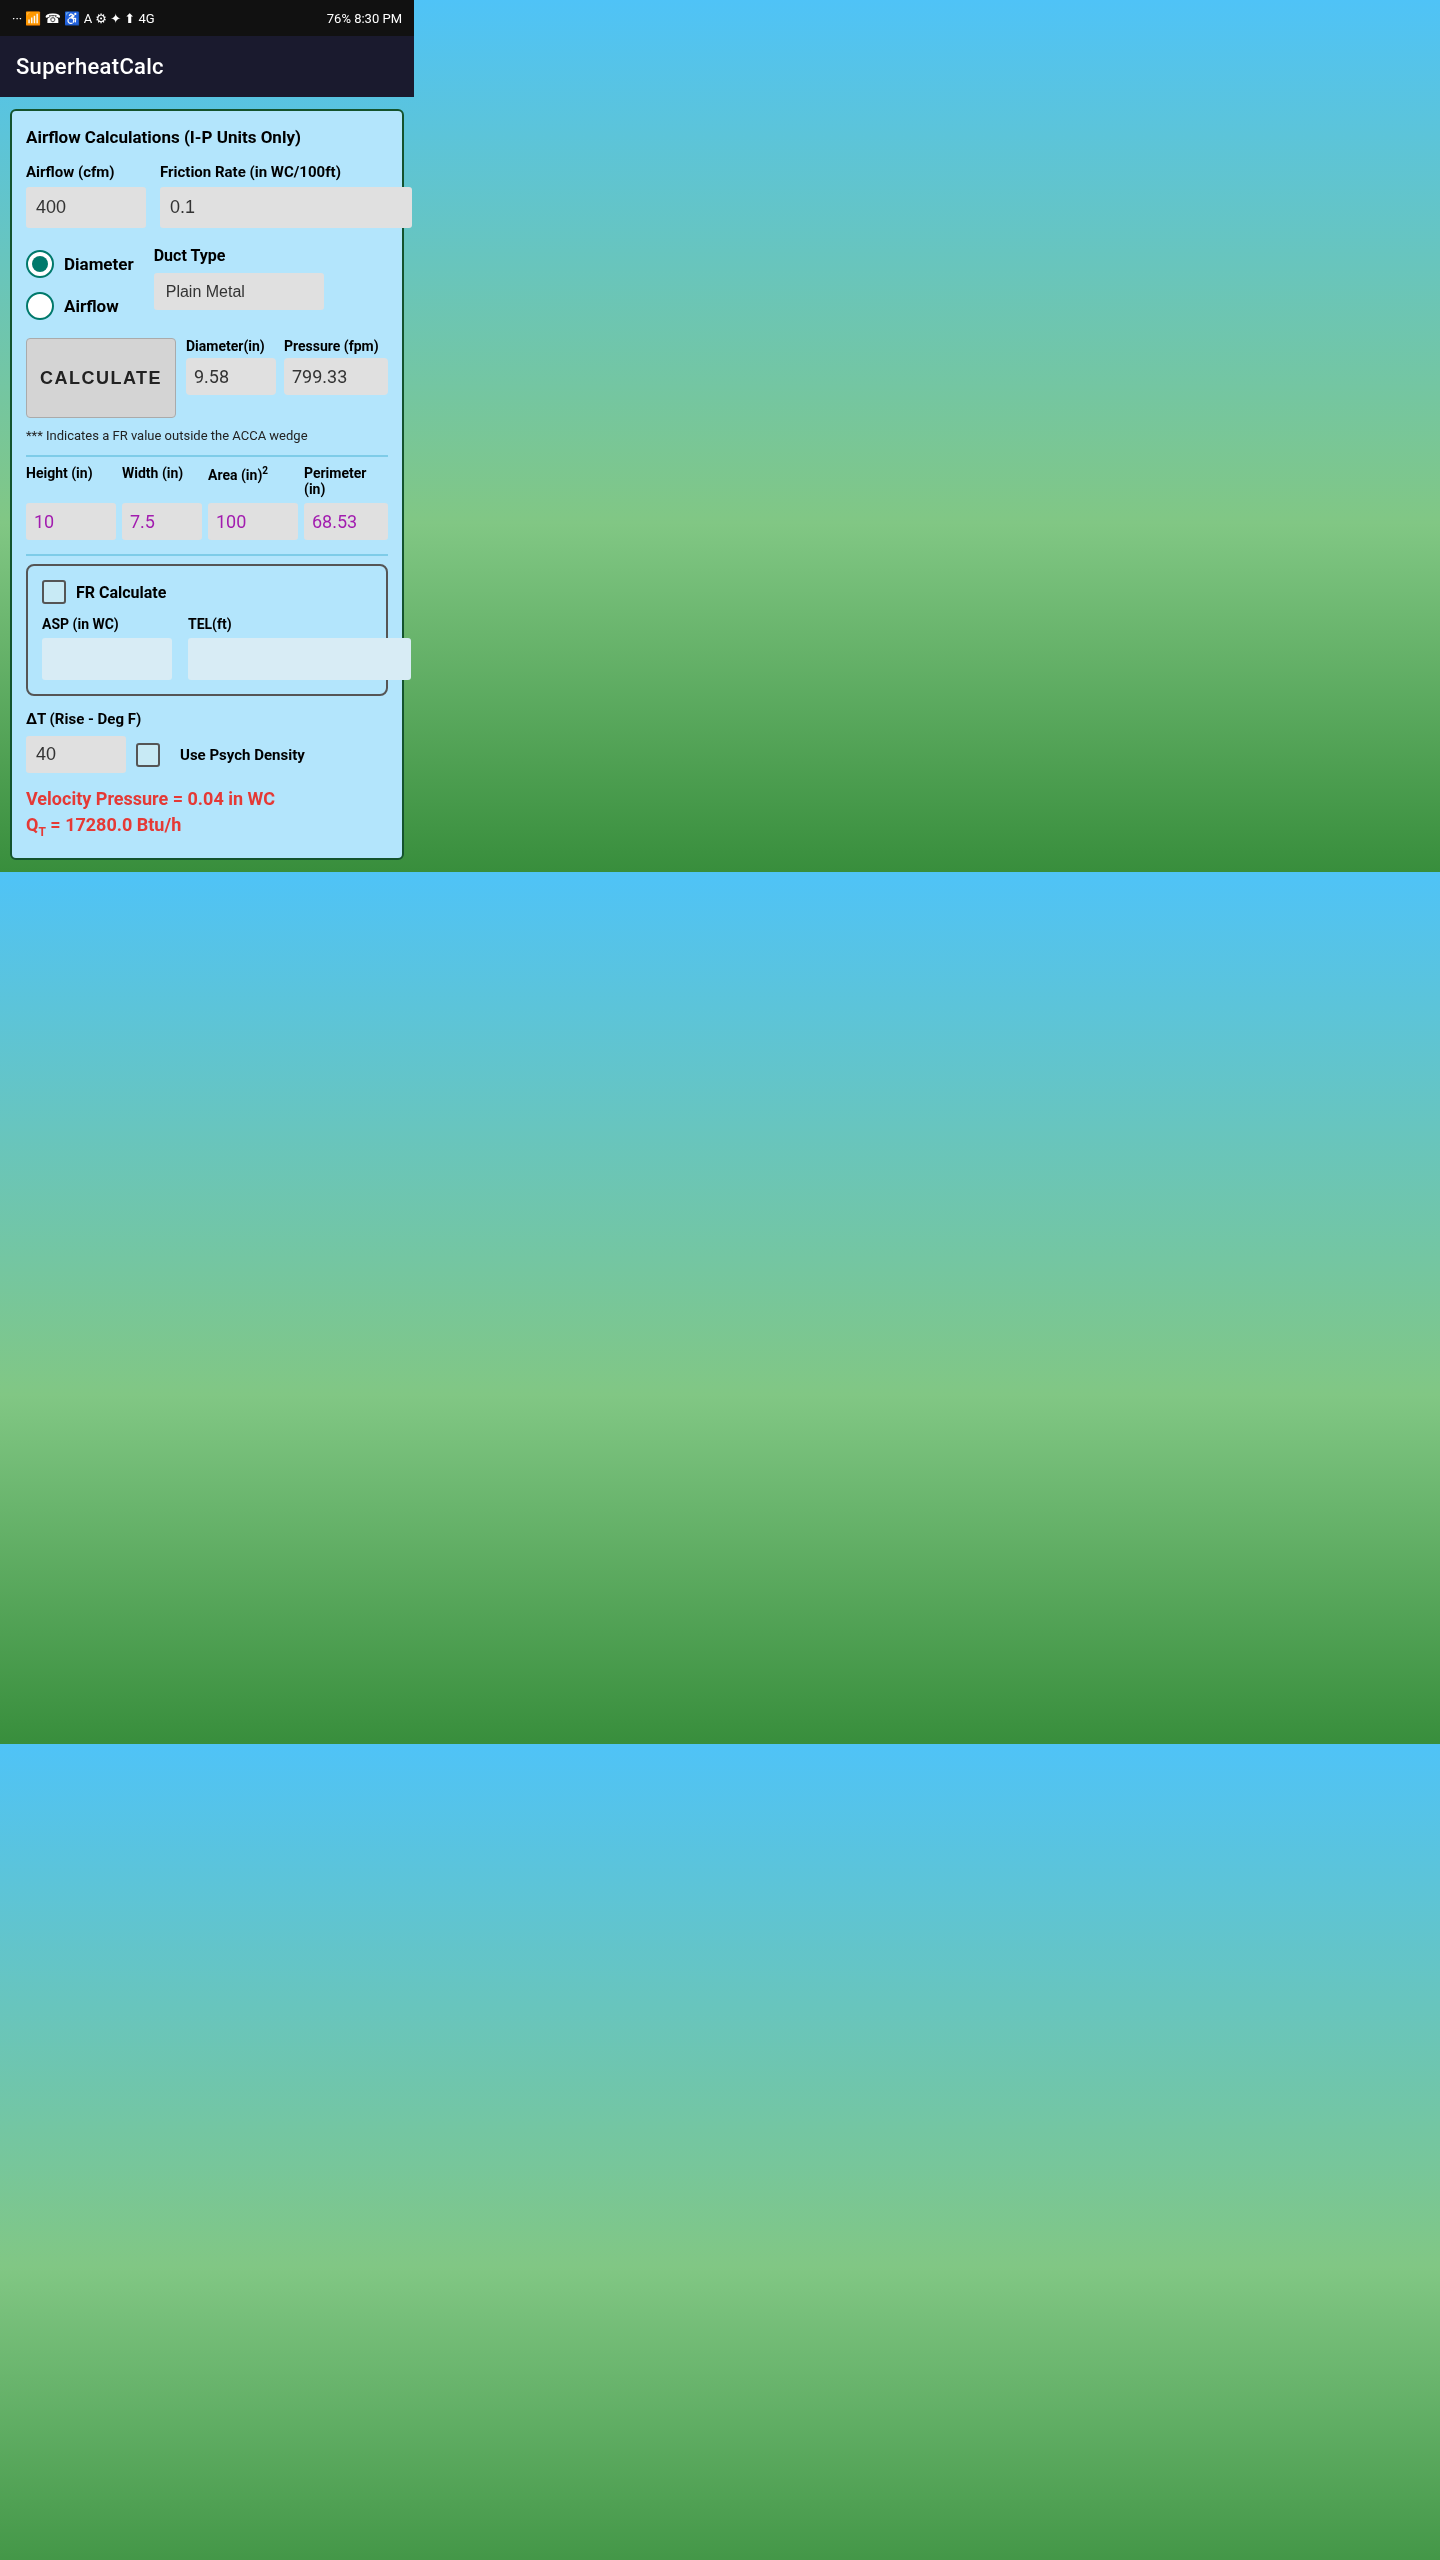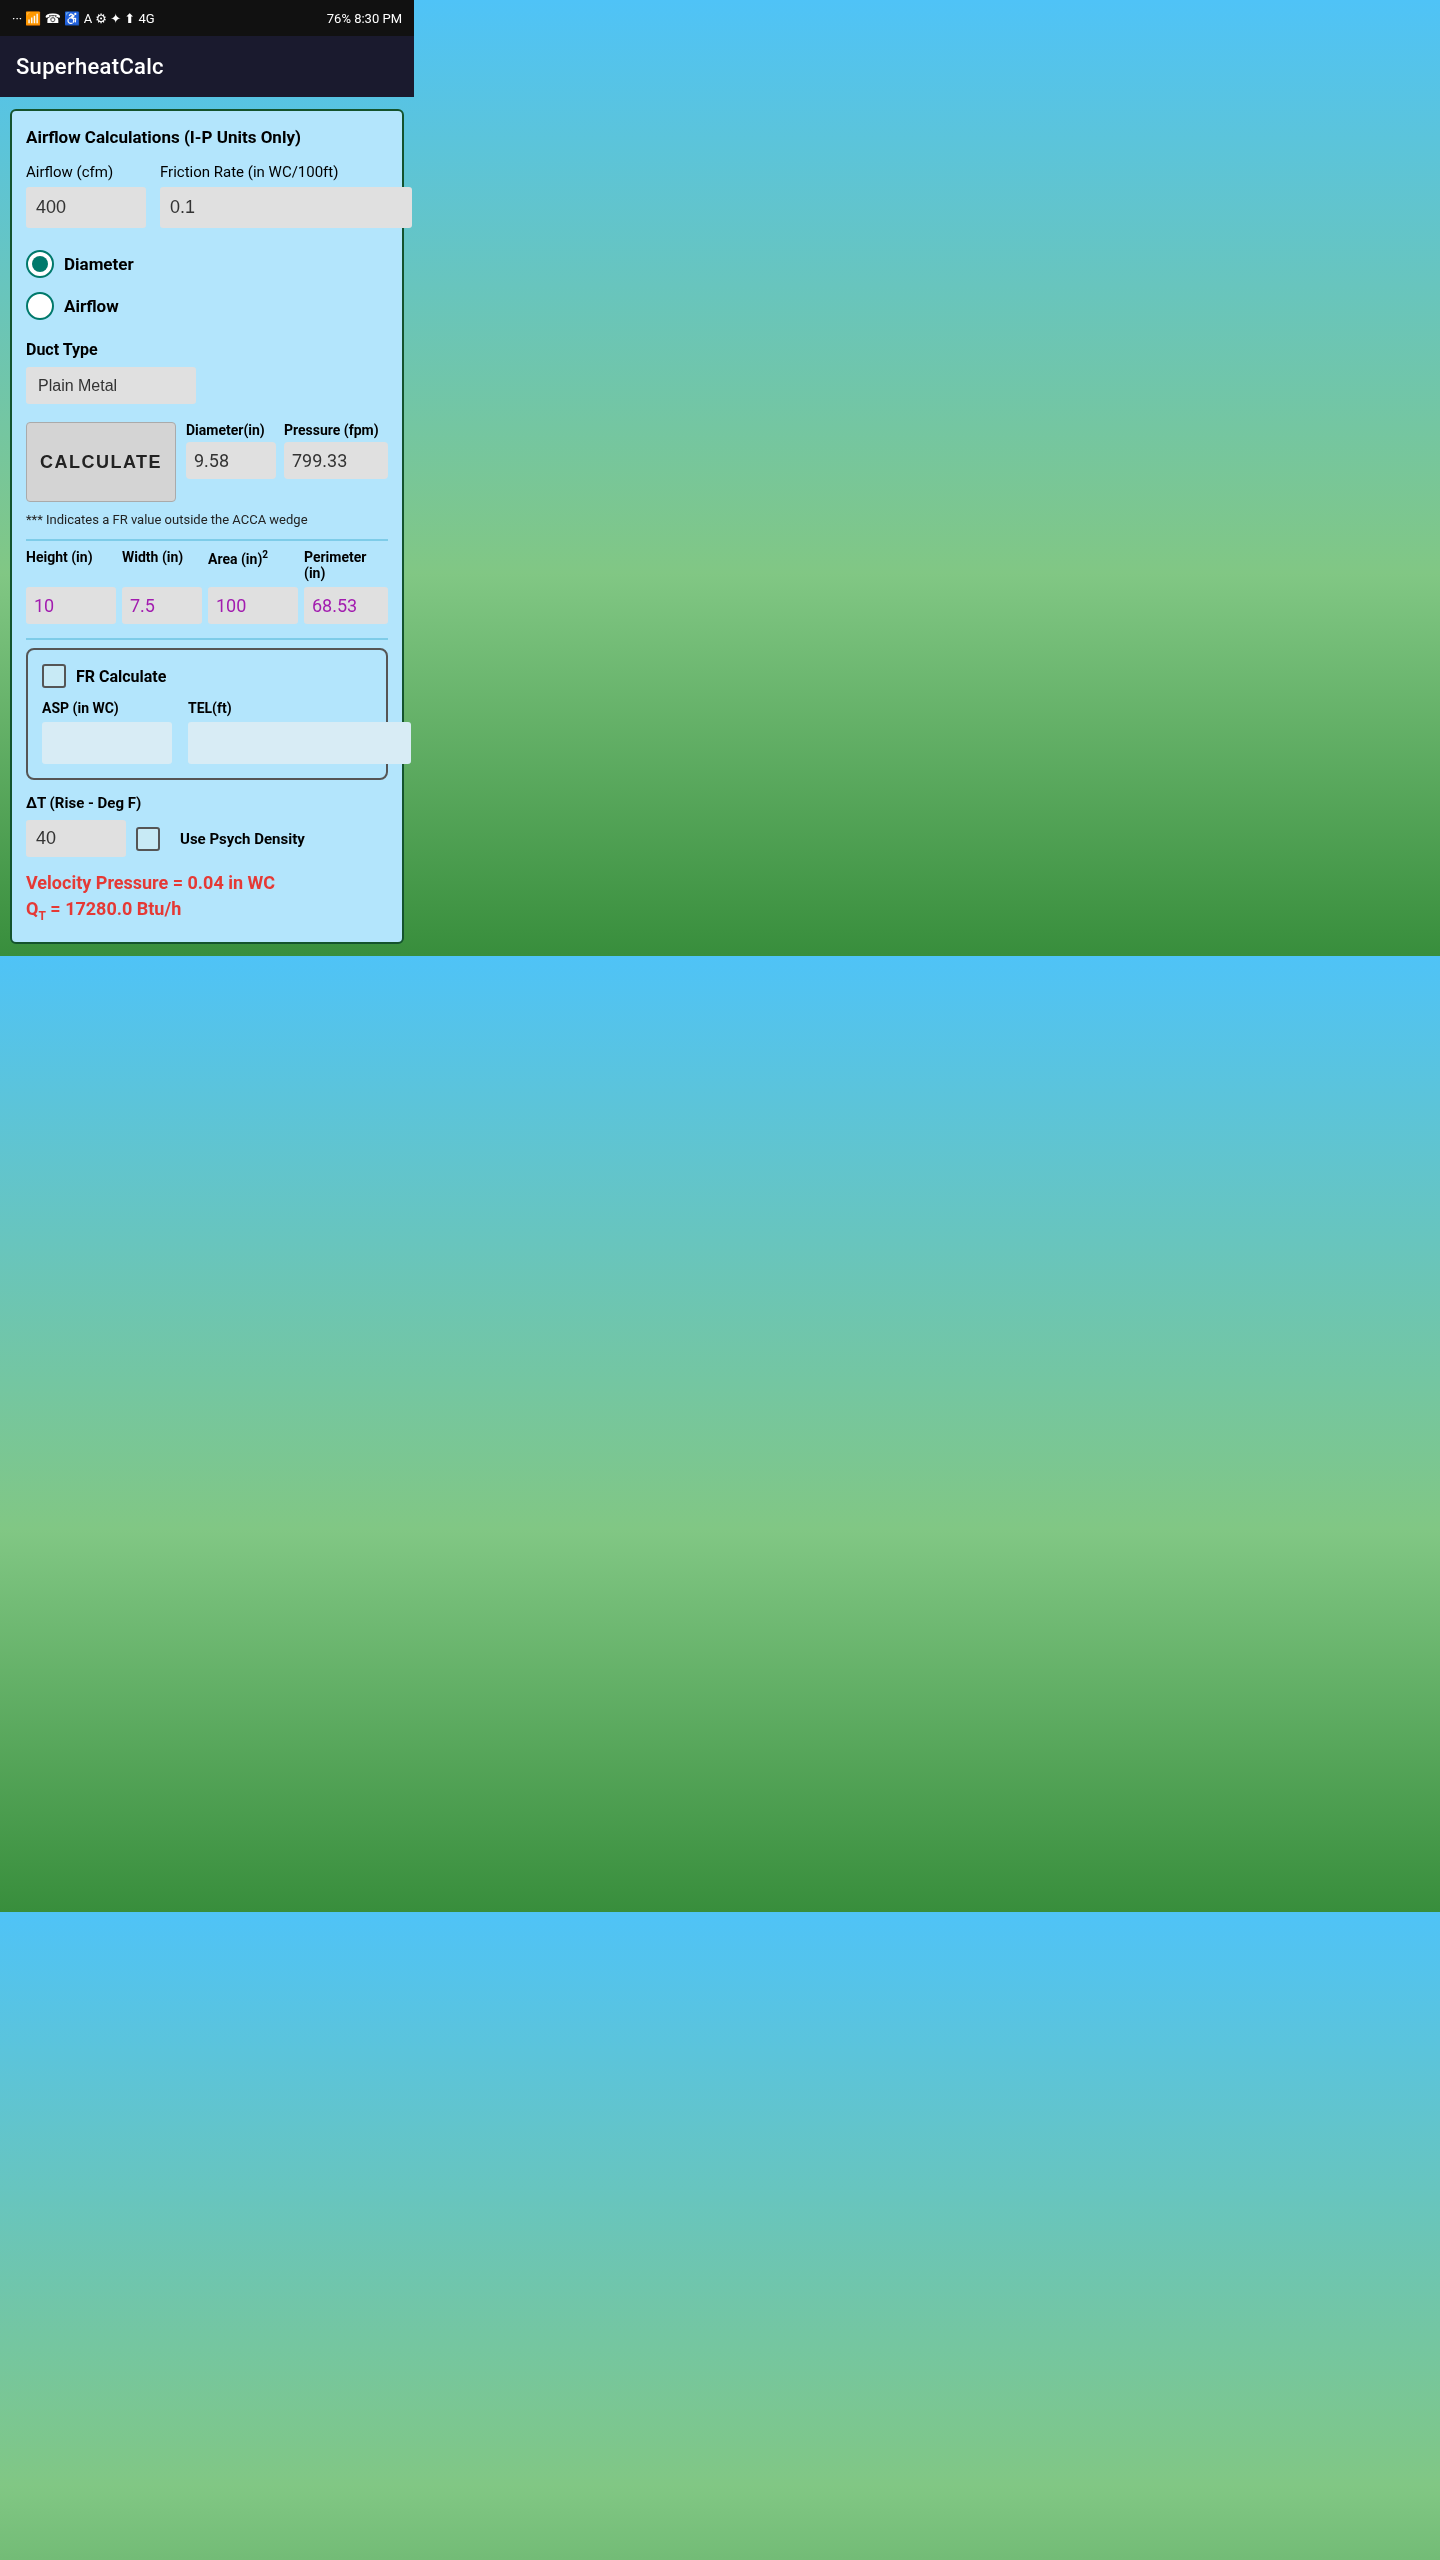--- a/index.html
+++ b/index.html
@@ -68,7 +68,7 @@
 
     .label {
       font-size: 15px;
-      font-weight: 400;
+      font-weight: 700;
       color: #000;
     }
 

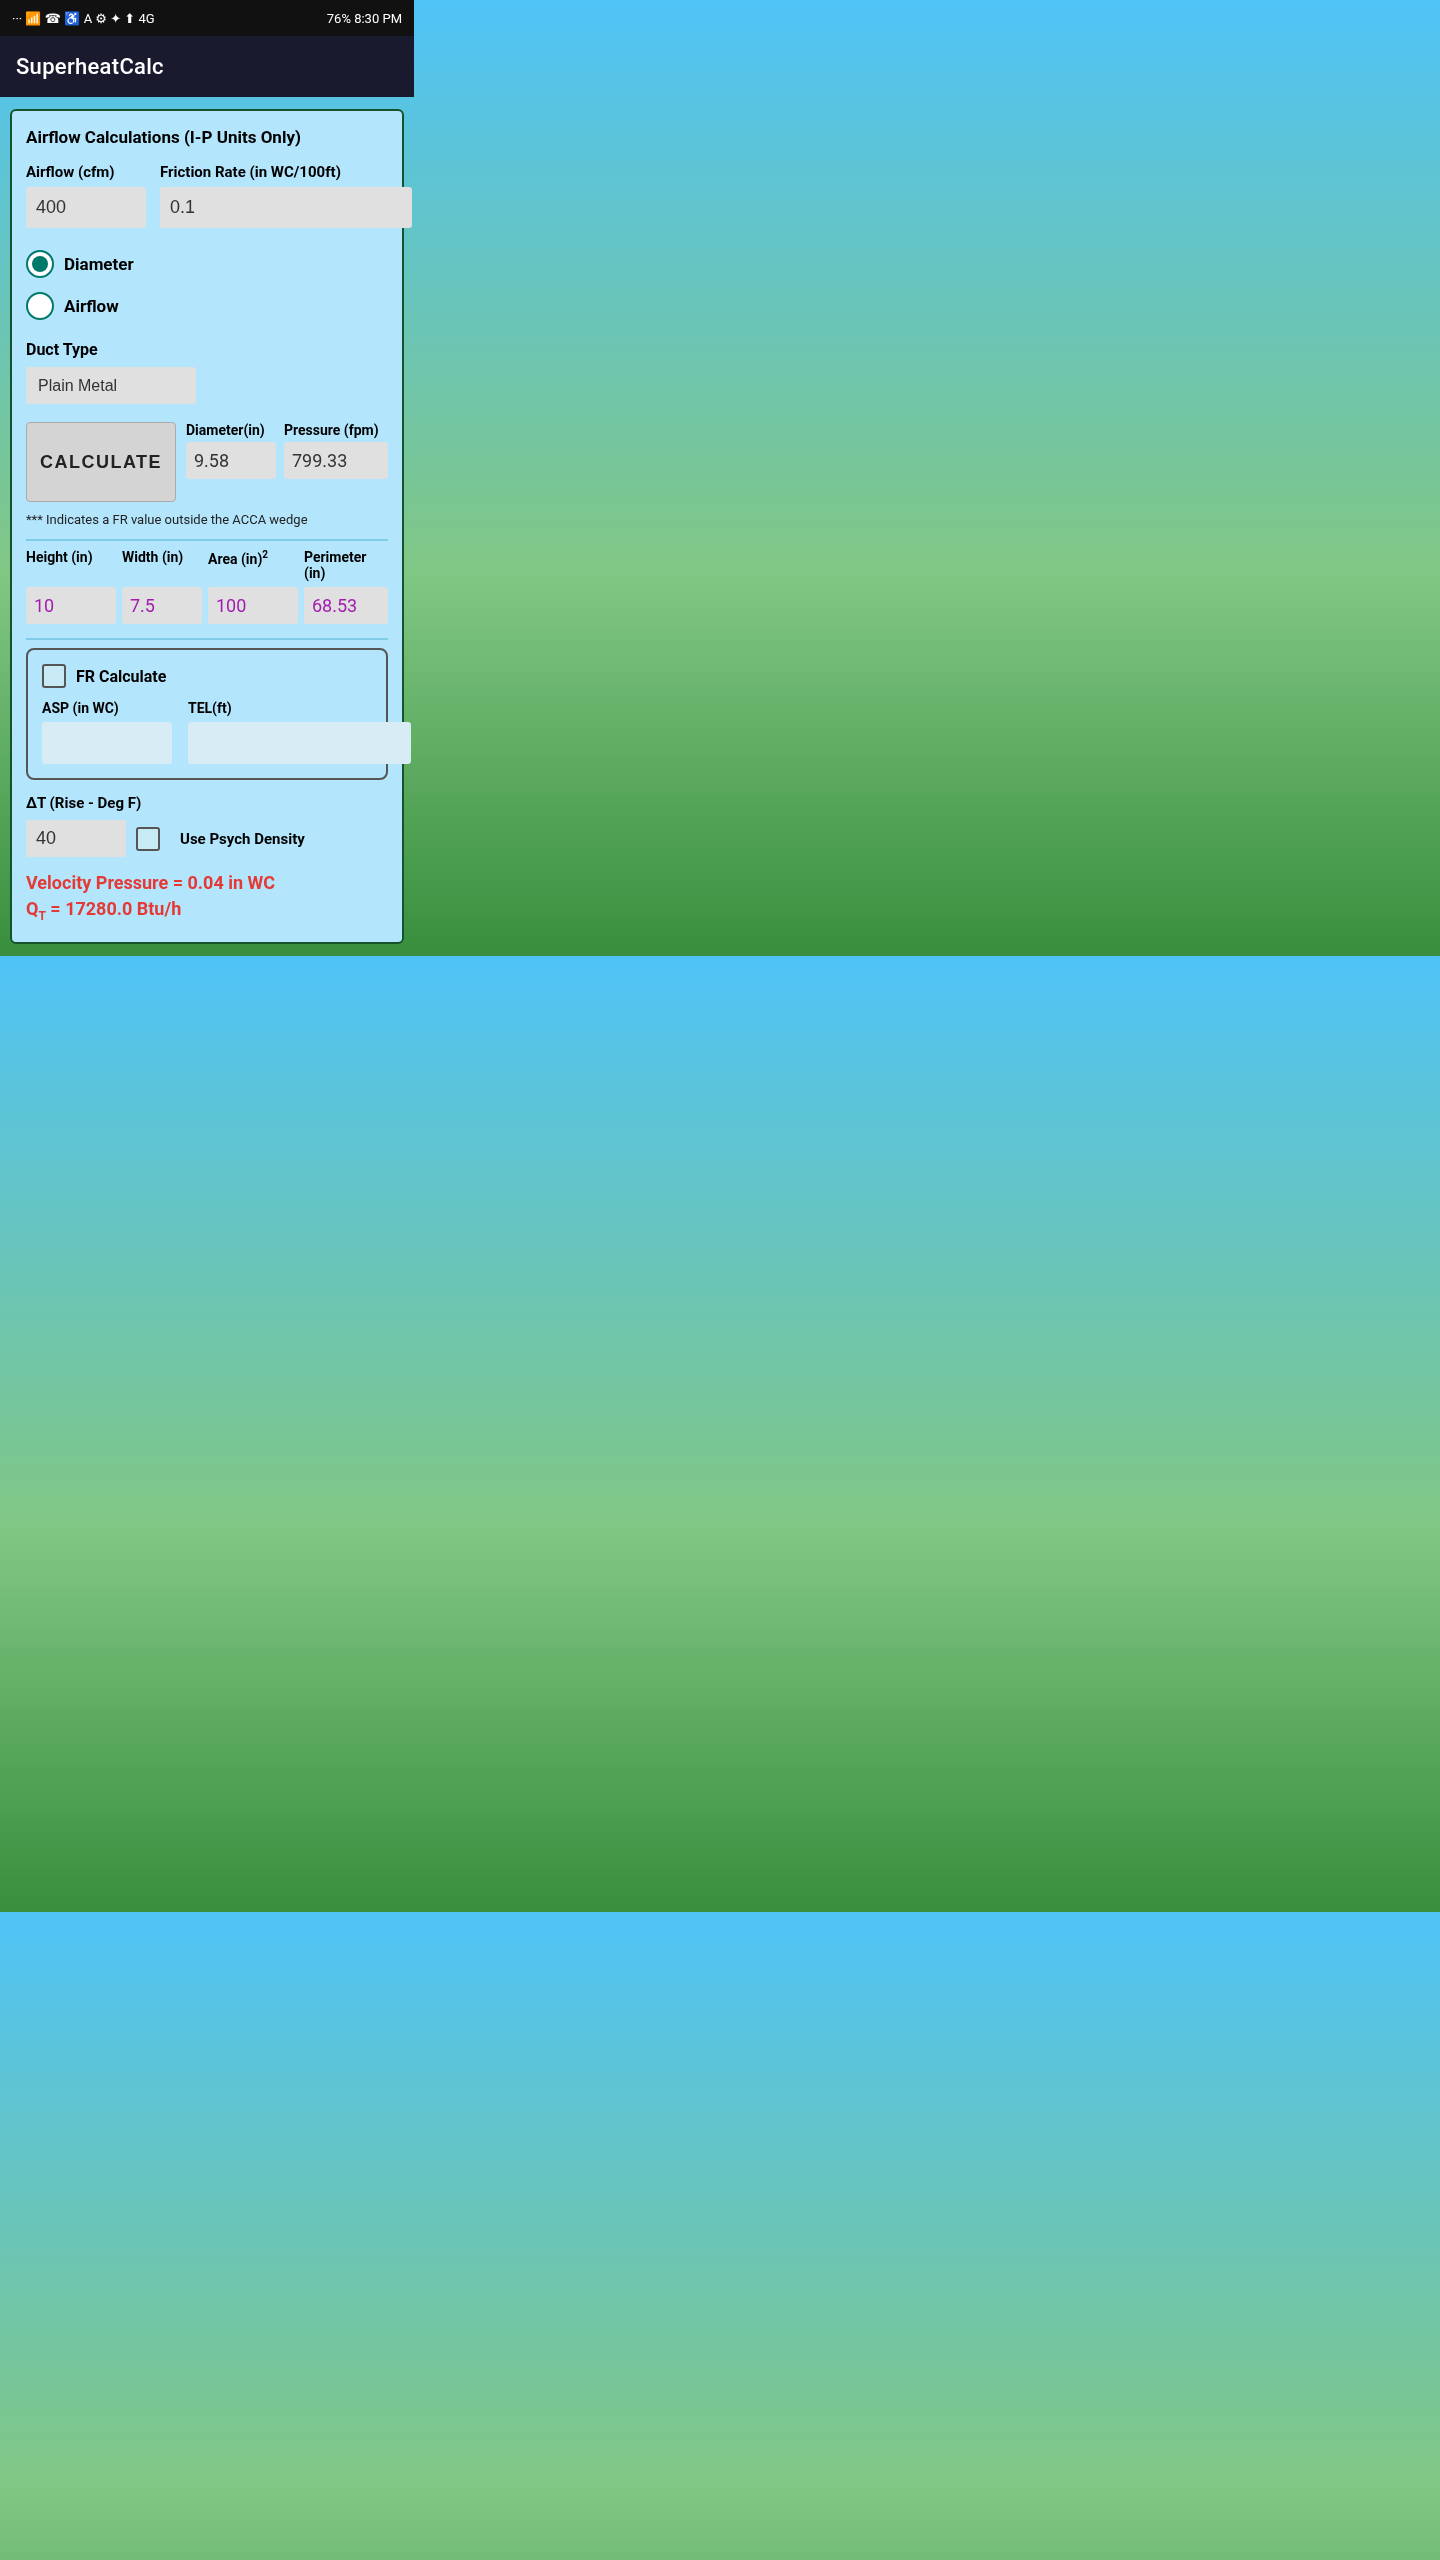--- a/index.html
+++ b/index.html
@@ -99,7 +99,6 @@
       gap: 20px;
       margin-bottom: 18px;
       align-items: flex-start;
-      flex-direction: column;
     }
 
     .radio-group {

